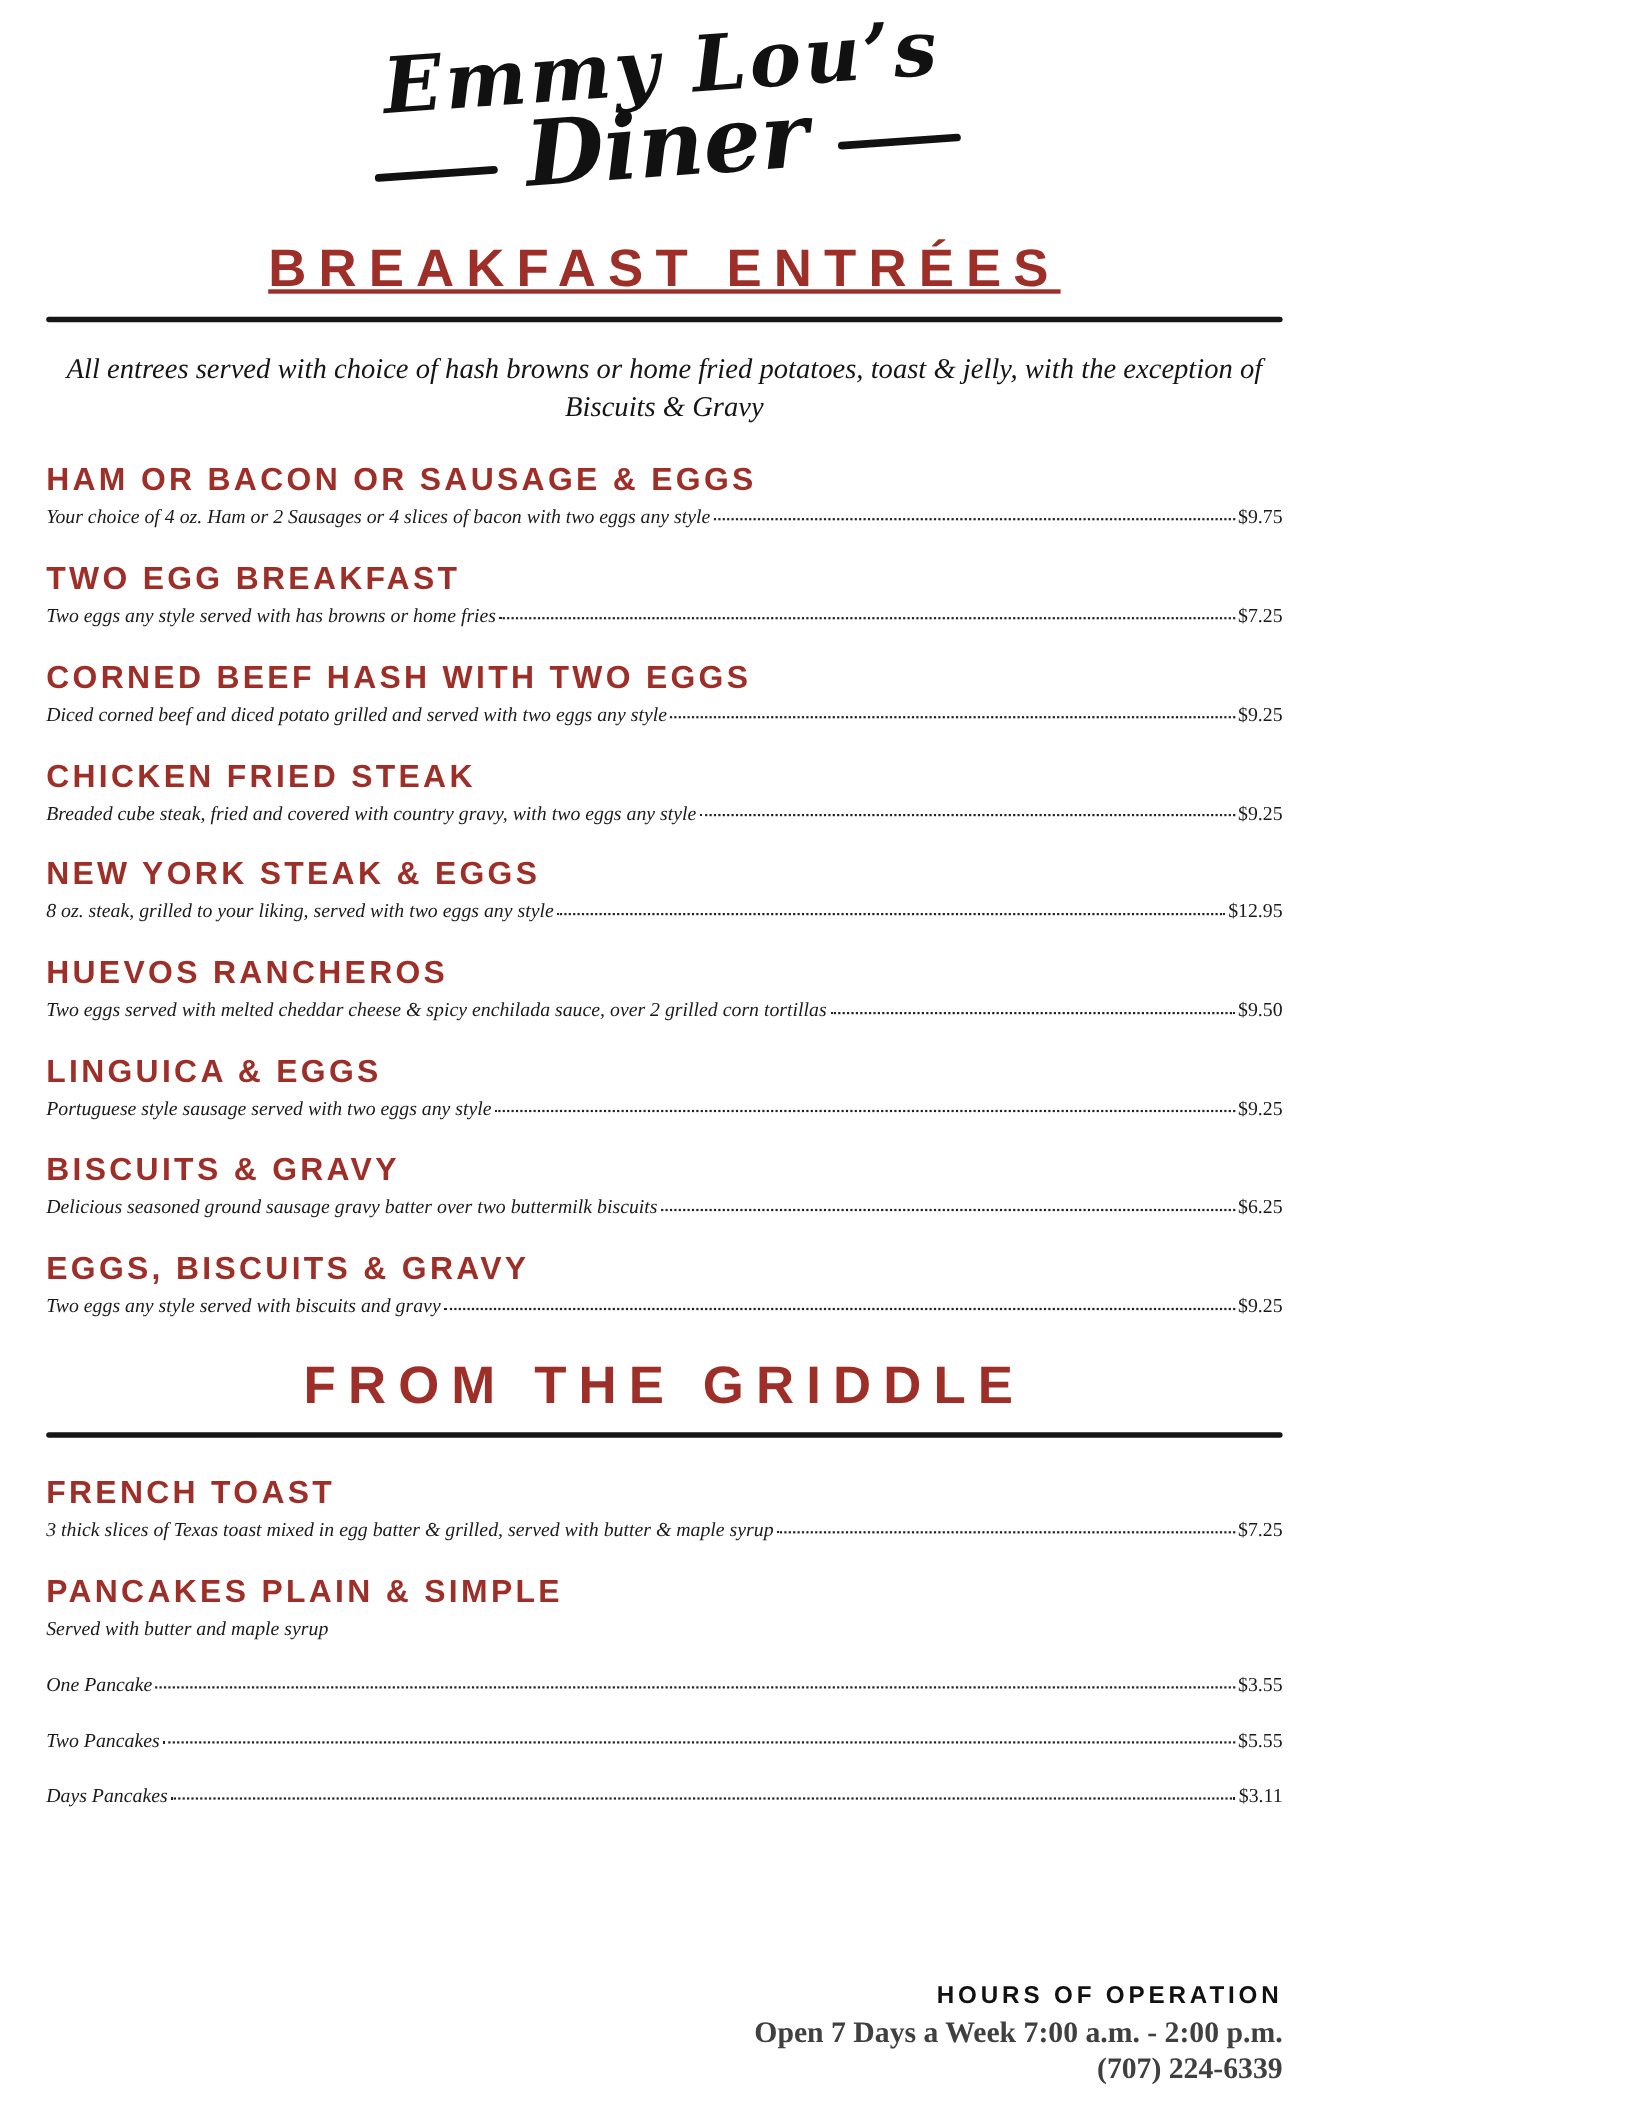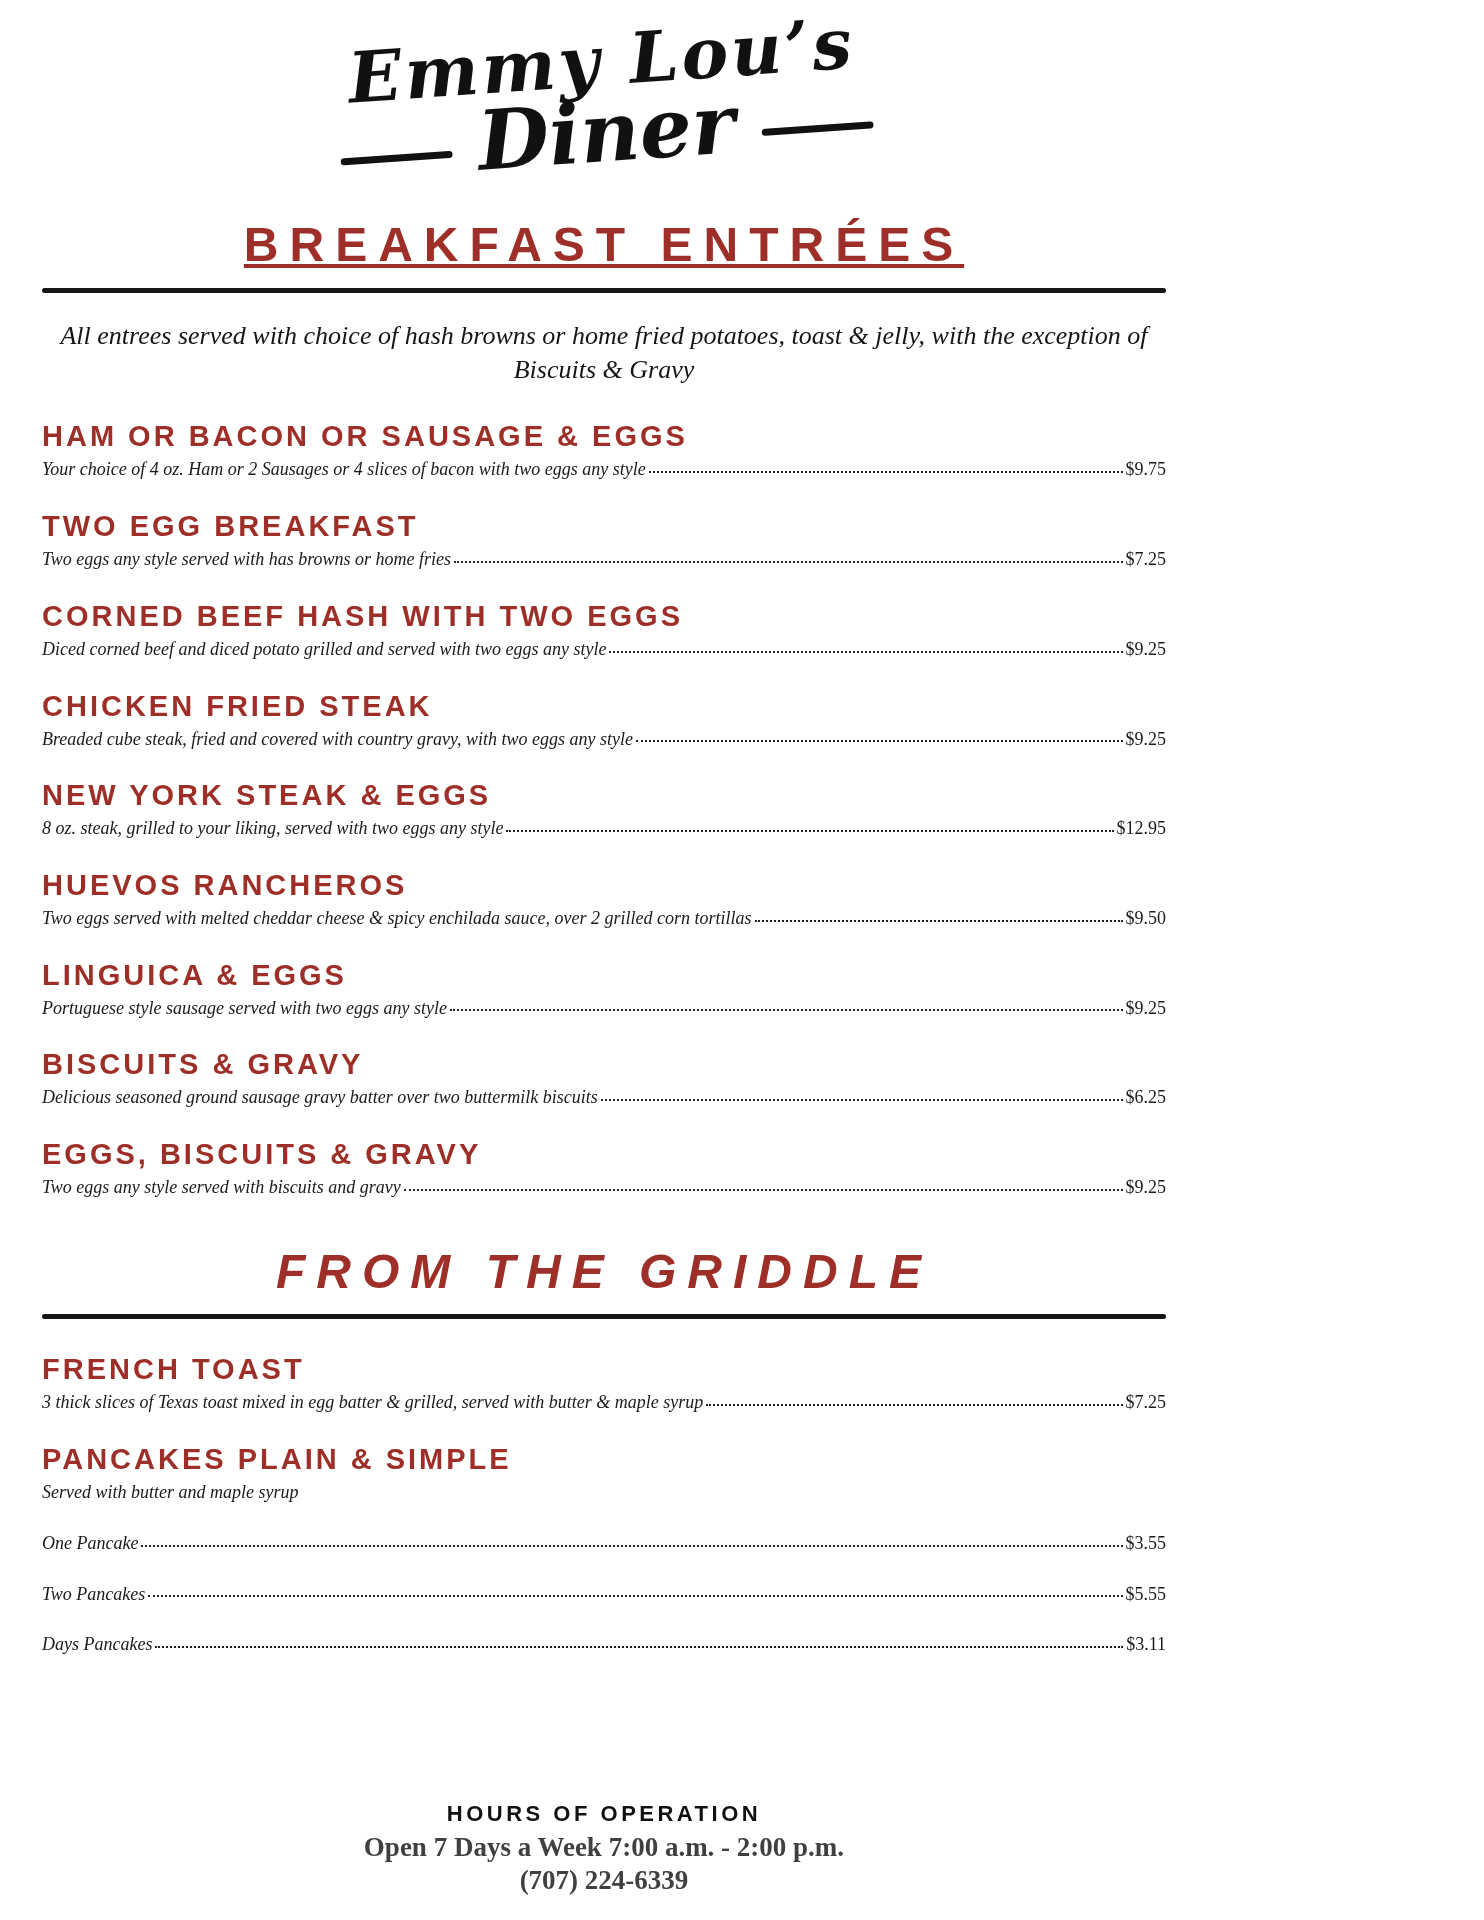--- a/index.html
+++ b/index.html
@@ -58,7 +58,7 @@
     color:var(--accent, #9e2f28);
   }
   .section-title.first{ margin-top:44px;text-decoration:underline; }
-  .section-title.second{ margin-top:18px;font-style:italic; }
+  .section-title.second{ margin-top:6px; }
   .section-divider{
     height:5px;
     background:#161616;

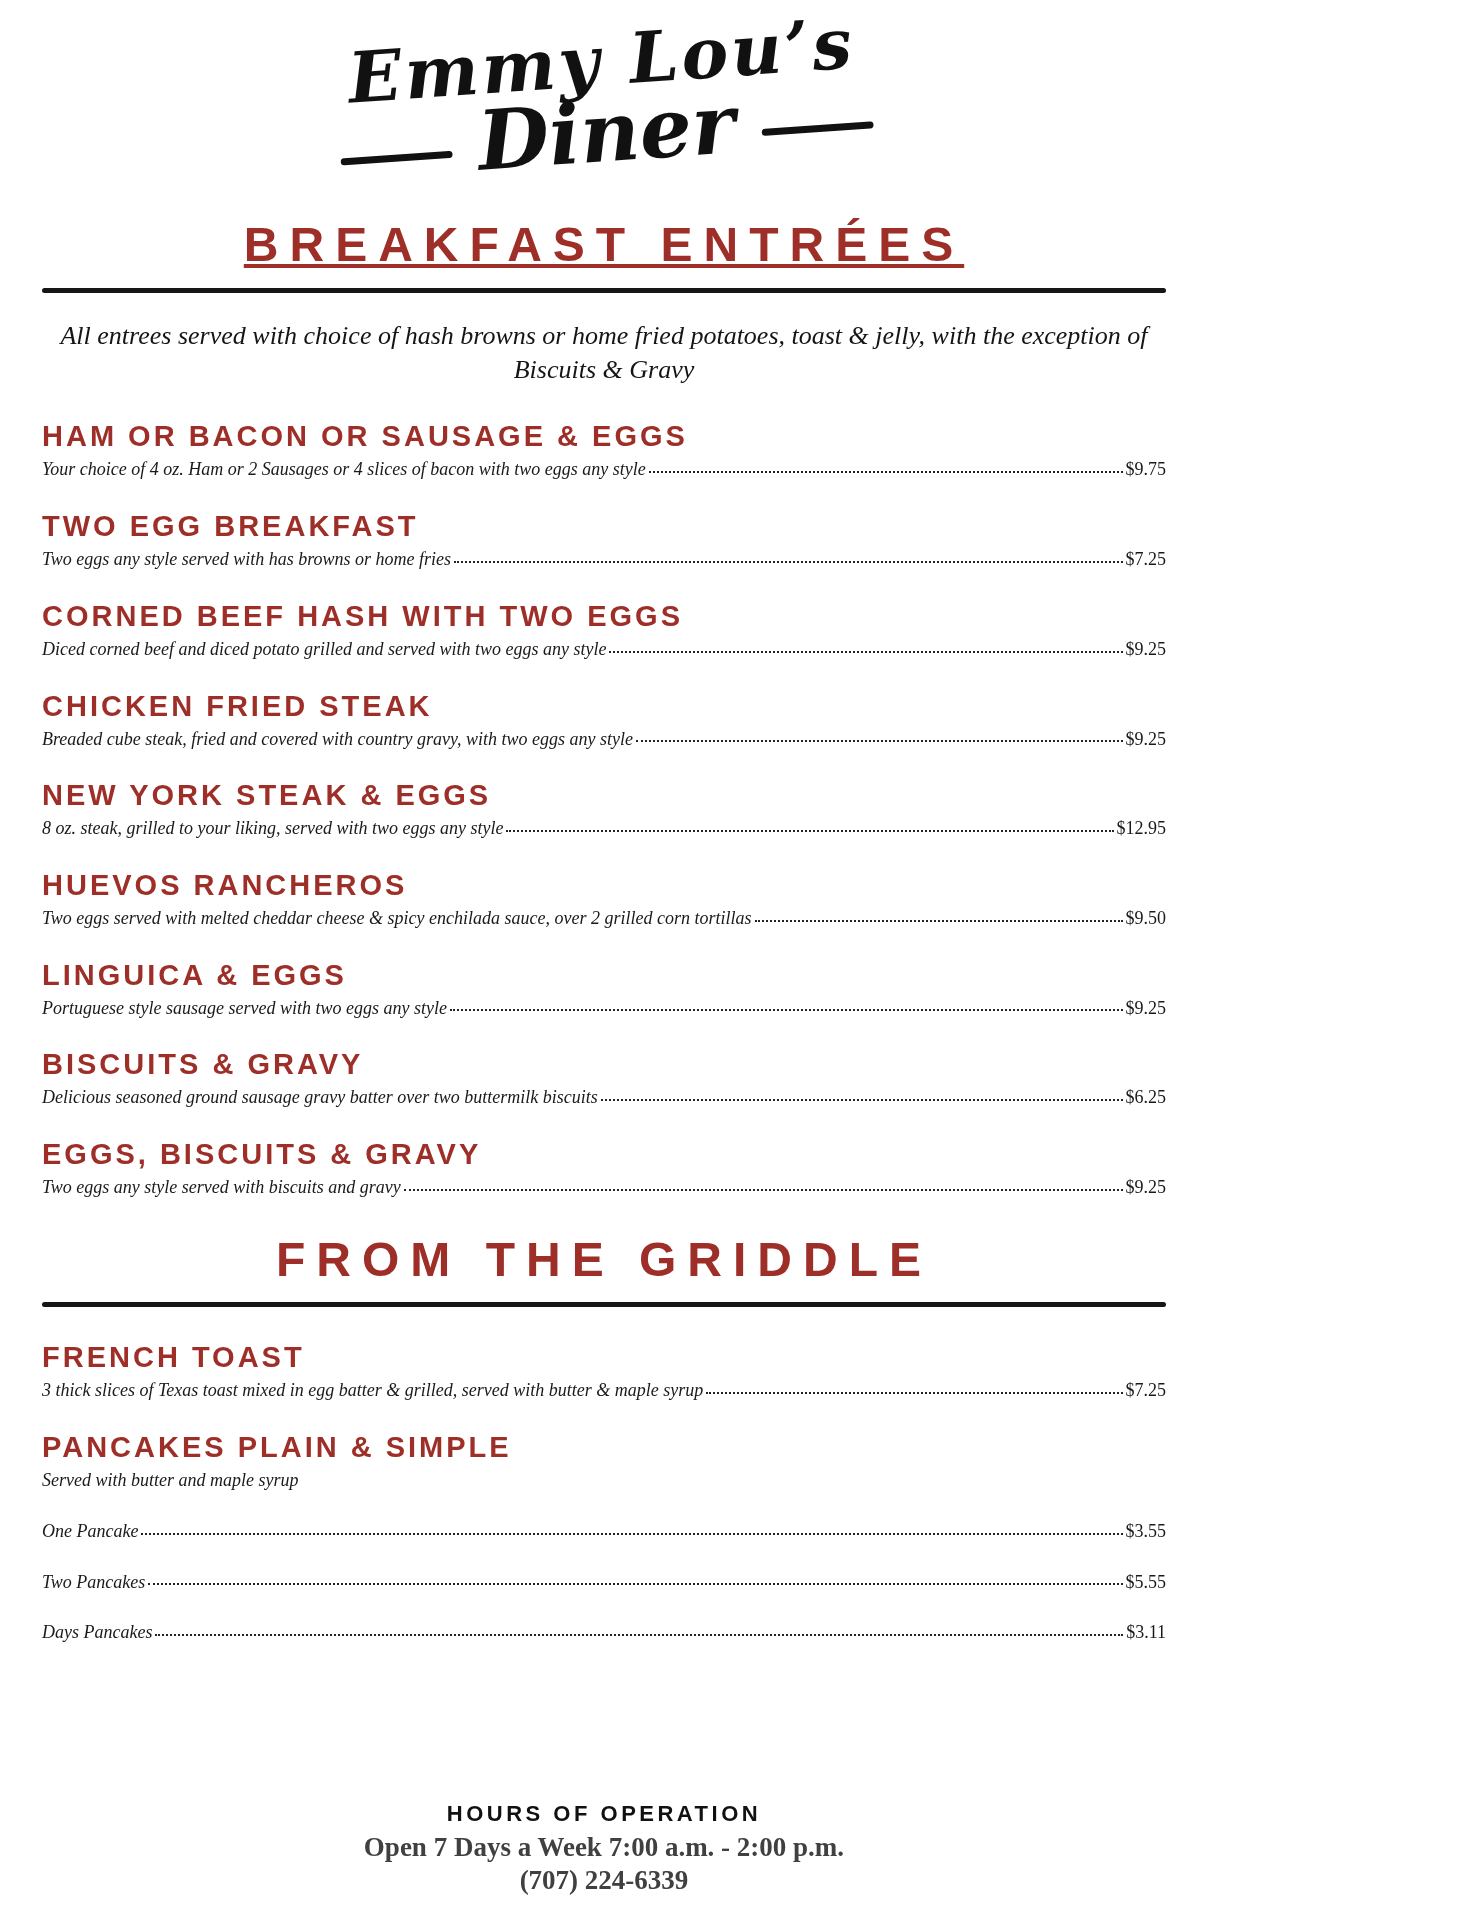--- a/index.html
+++ b/index.html
@@ -112,7 +112,7 @@
   
   .footer{
     margin-top:auto;
-    text-align:center;
+    text-align:right;
   }
   .footer-title{
     font-family:"Liberation Sans", sans-serif;

